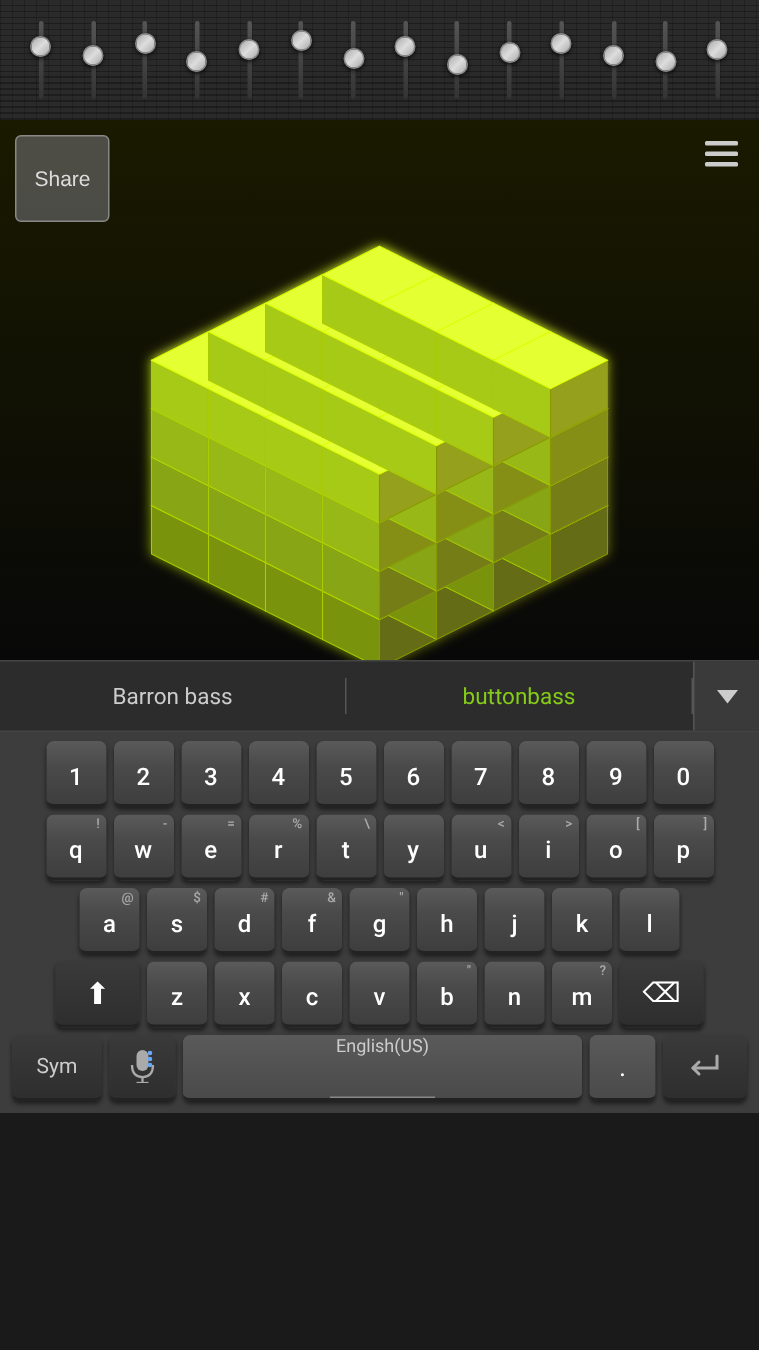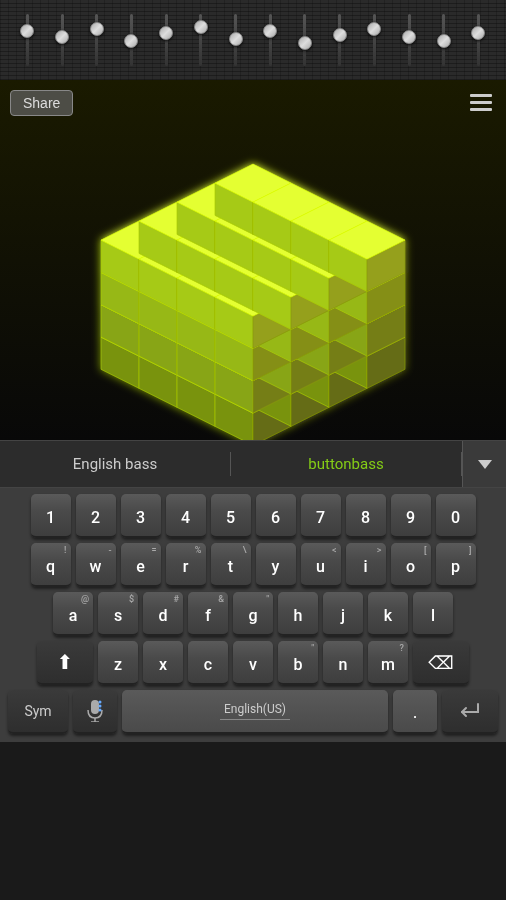--- a/index.html
+++ b/index.html
@@ -99,7 +99,7 @@
       border: 1px solid #888;
       border-radius: 4px;
       color: #ddd;
-      padding: 4px 12px;
+      padding: 20px 12px;
       font-size: 14px;
       cursor: pointer;
     }

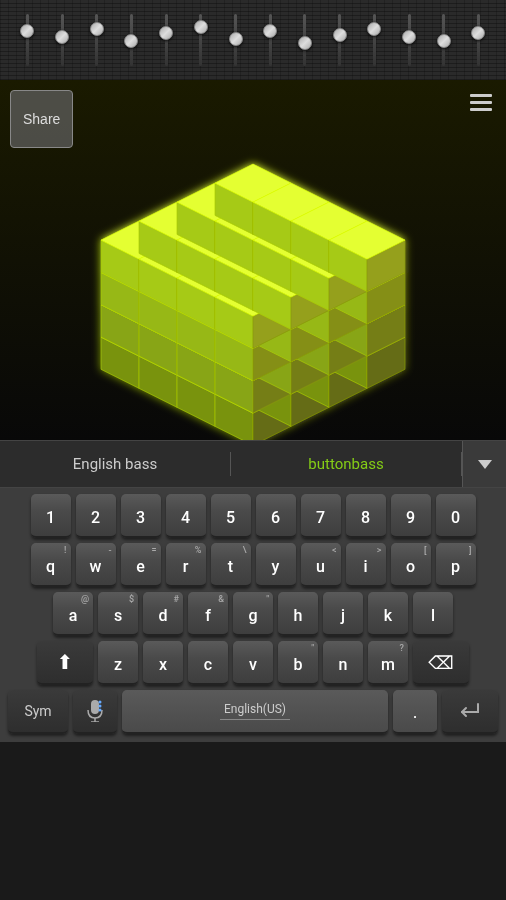--- a/index.html
+++ b/index.html
@@ -809,7 +809,7 @@
 </div>
 
 <div id="suggestions">
-  <div class="suggestion-item">English bass</div>
+  <div class="suggestion-item">Barron bass</div>
   <div class="suggestion-divider"></div>
   <div class="suggestion-item active">buttonbass</div>
   <div class="suggestion-divider"></div>

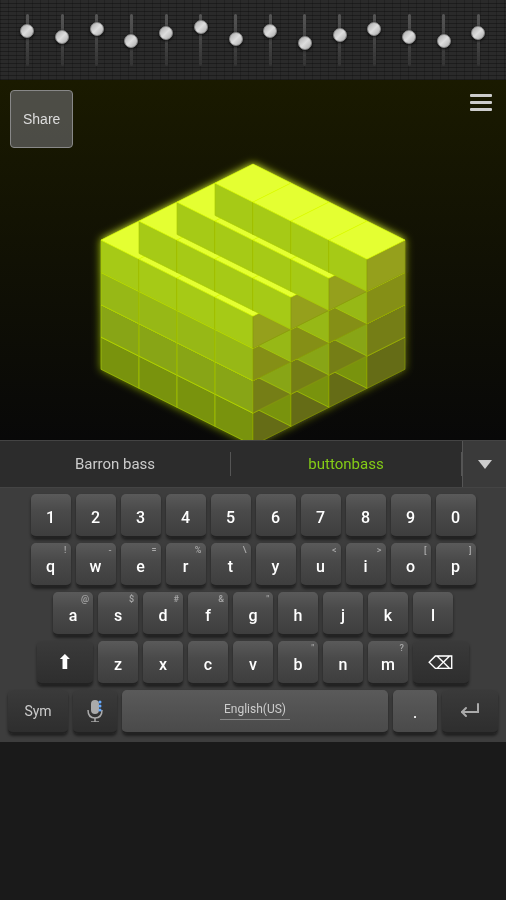--- a/index.html
+++ b/index.html
@@ -279,7 +279,7 @@
       cursor: pointer;
       display: flex;
       align-items: center;
-      justify-content: center;
+      justify-content: space-between;
       height: 44px;
       flex: 1;
       box-shadow: 0 2px 3px rgba(0,0,0,0.5);

